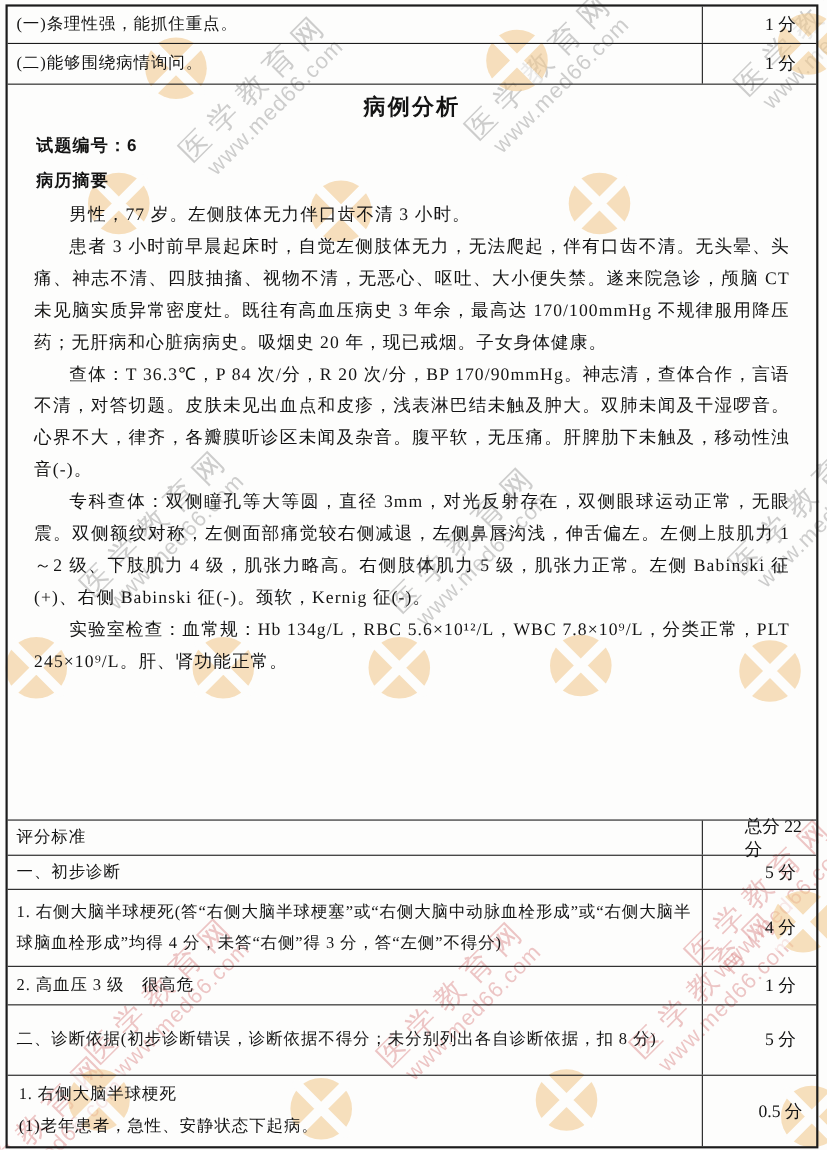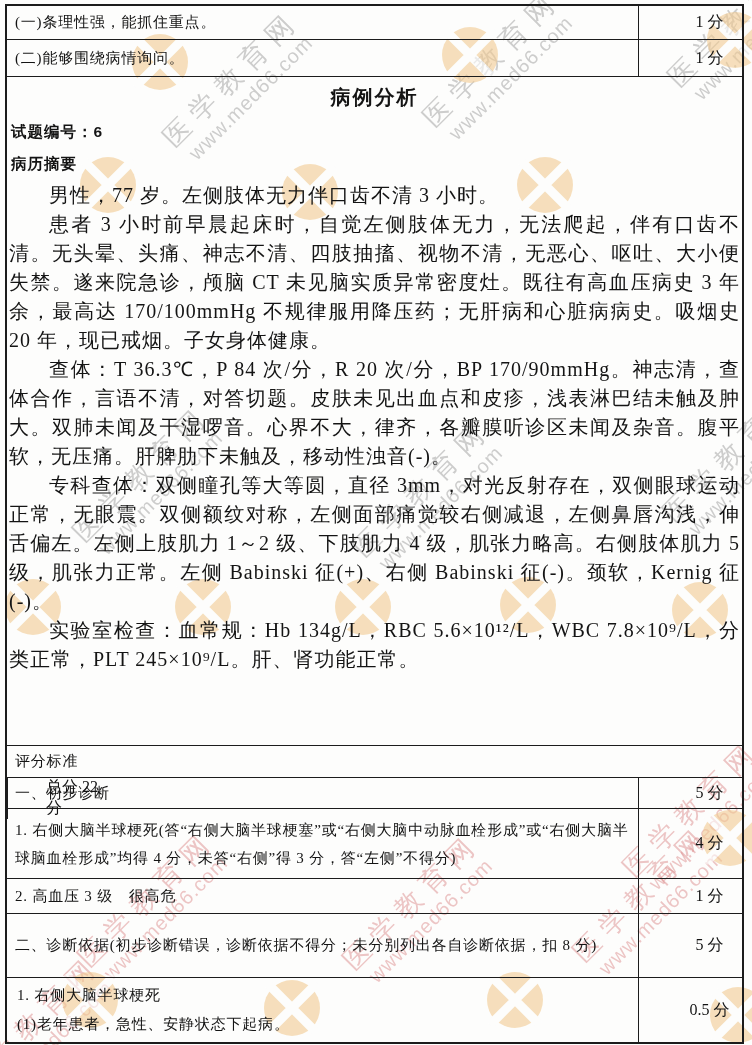--- a/index.html
+++ b/index.html
@@ -44,7 +44,7 @@
     font-size:16px;box-sizing:border-box;flex:none;padding-left:38px;
   }
   
-  .case-cell{box-sizing:border-box;height:662px;padding:0 2px;border-bottom:1.5px solid #1c1c1c;}
+  .case-cell{box-sizing:border-box;height:662px;padding:0 24px;border-bottom:1.5px solid #1c1c1c;}
   .case-title{
     text-align:center;font-family:"Liberation Sans", sans-serif;
     font-weight:bold;font-size:20px;letter-spacing:2px;

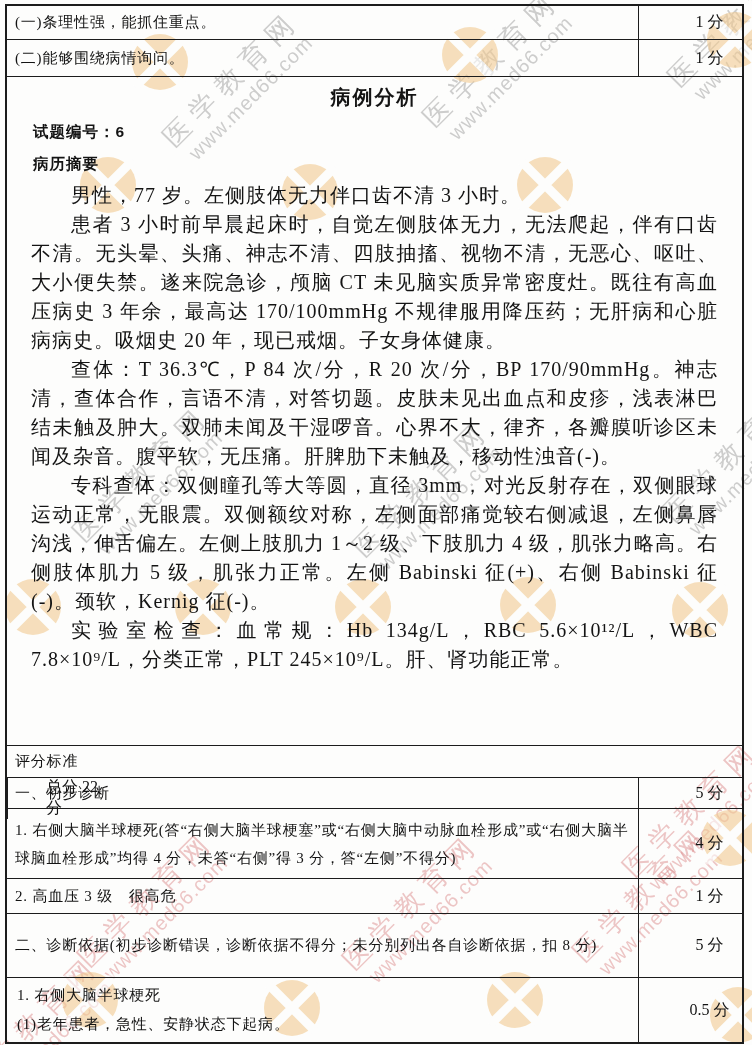--- a/index.html
+++ b/index.html
@@ -55,7 +55,7 @@
     font-size:15.5px;letter-spacing:1px;margin:11px 0 0 2px;
   }
   .body-p{
-    margin:0;font-size:20px;line-height:29px;letter-spacing:1px;
+    margin:0;font-size:16px;line-height:29px;letter-spacing:1px;
     text-indent:2em;text-align:justify;
   }
   .body-p.first{margin-top:6px;}

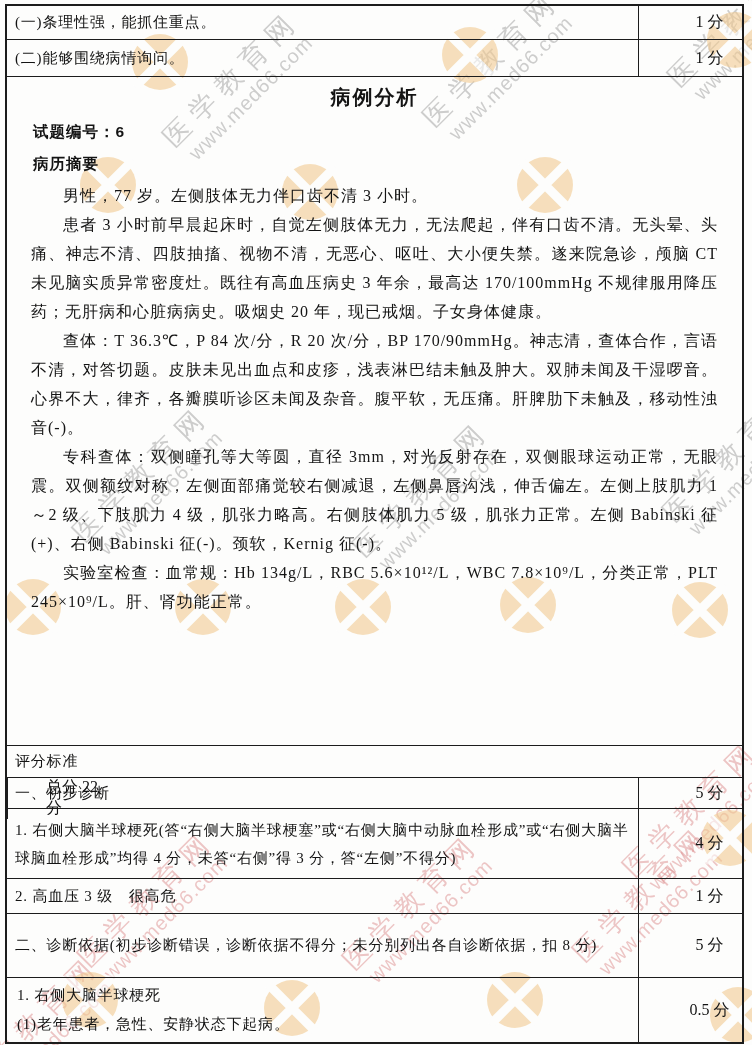--- a/index.html
+++ b/index.html
@@ -245,7 +245,7 @@
     <p class="body-p">实验室检查：血常规：Hb 134g/L，RBC 5.6×10¹²/L，WBC 7.8×10⁹/L，分类正常，PLT 245×10⁹/L。肝、肾功能正常。</p>
   </div>
 
-  <div class="row" style="height:32px;flex-direction:column;">
+  <div class="row" style="height:32px;">
     <div class="cell-main">
       <span>评分标准</span>
     </div>

